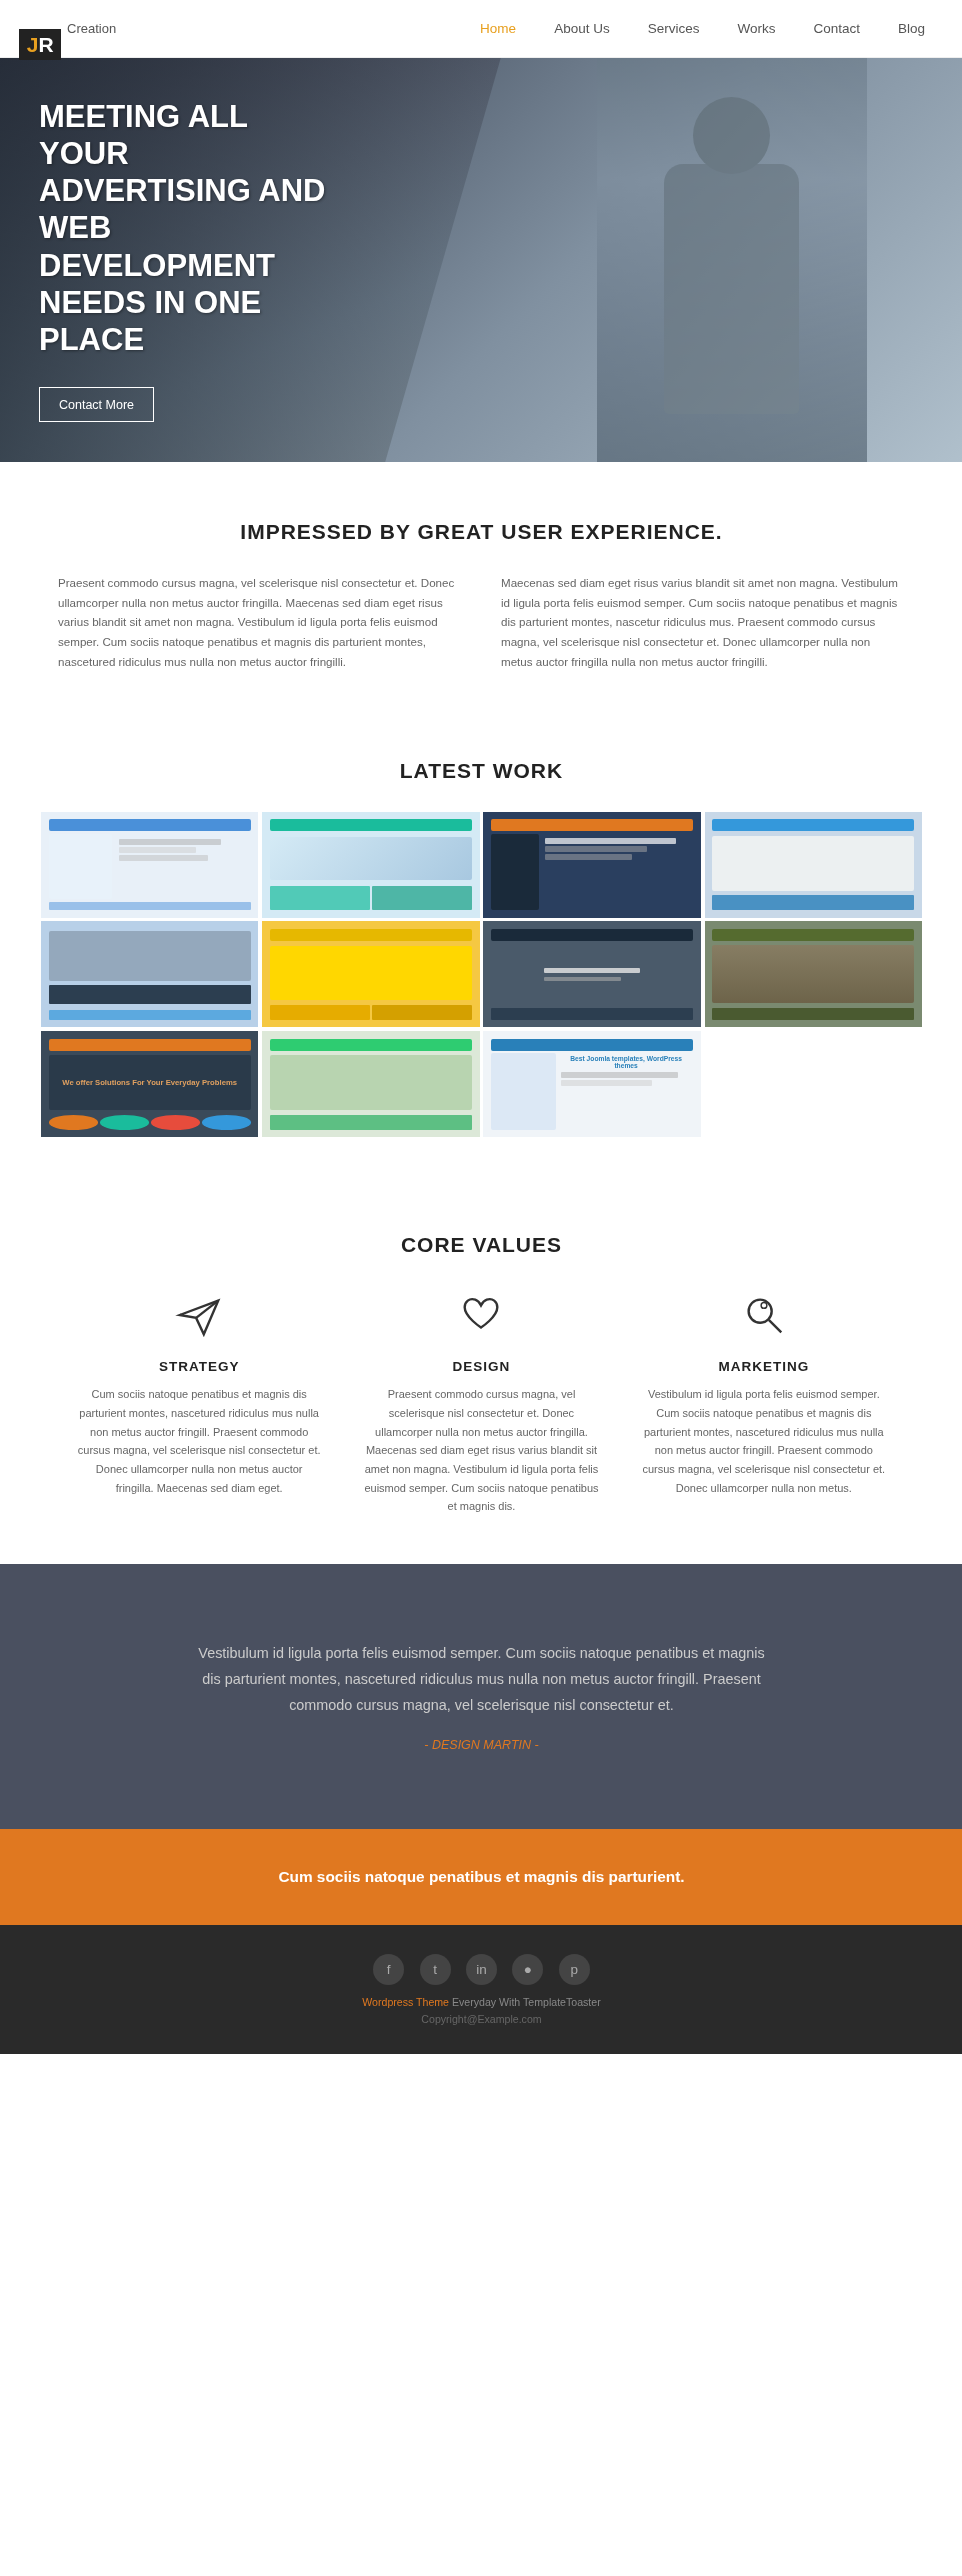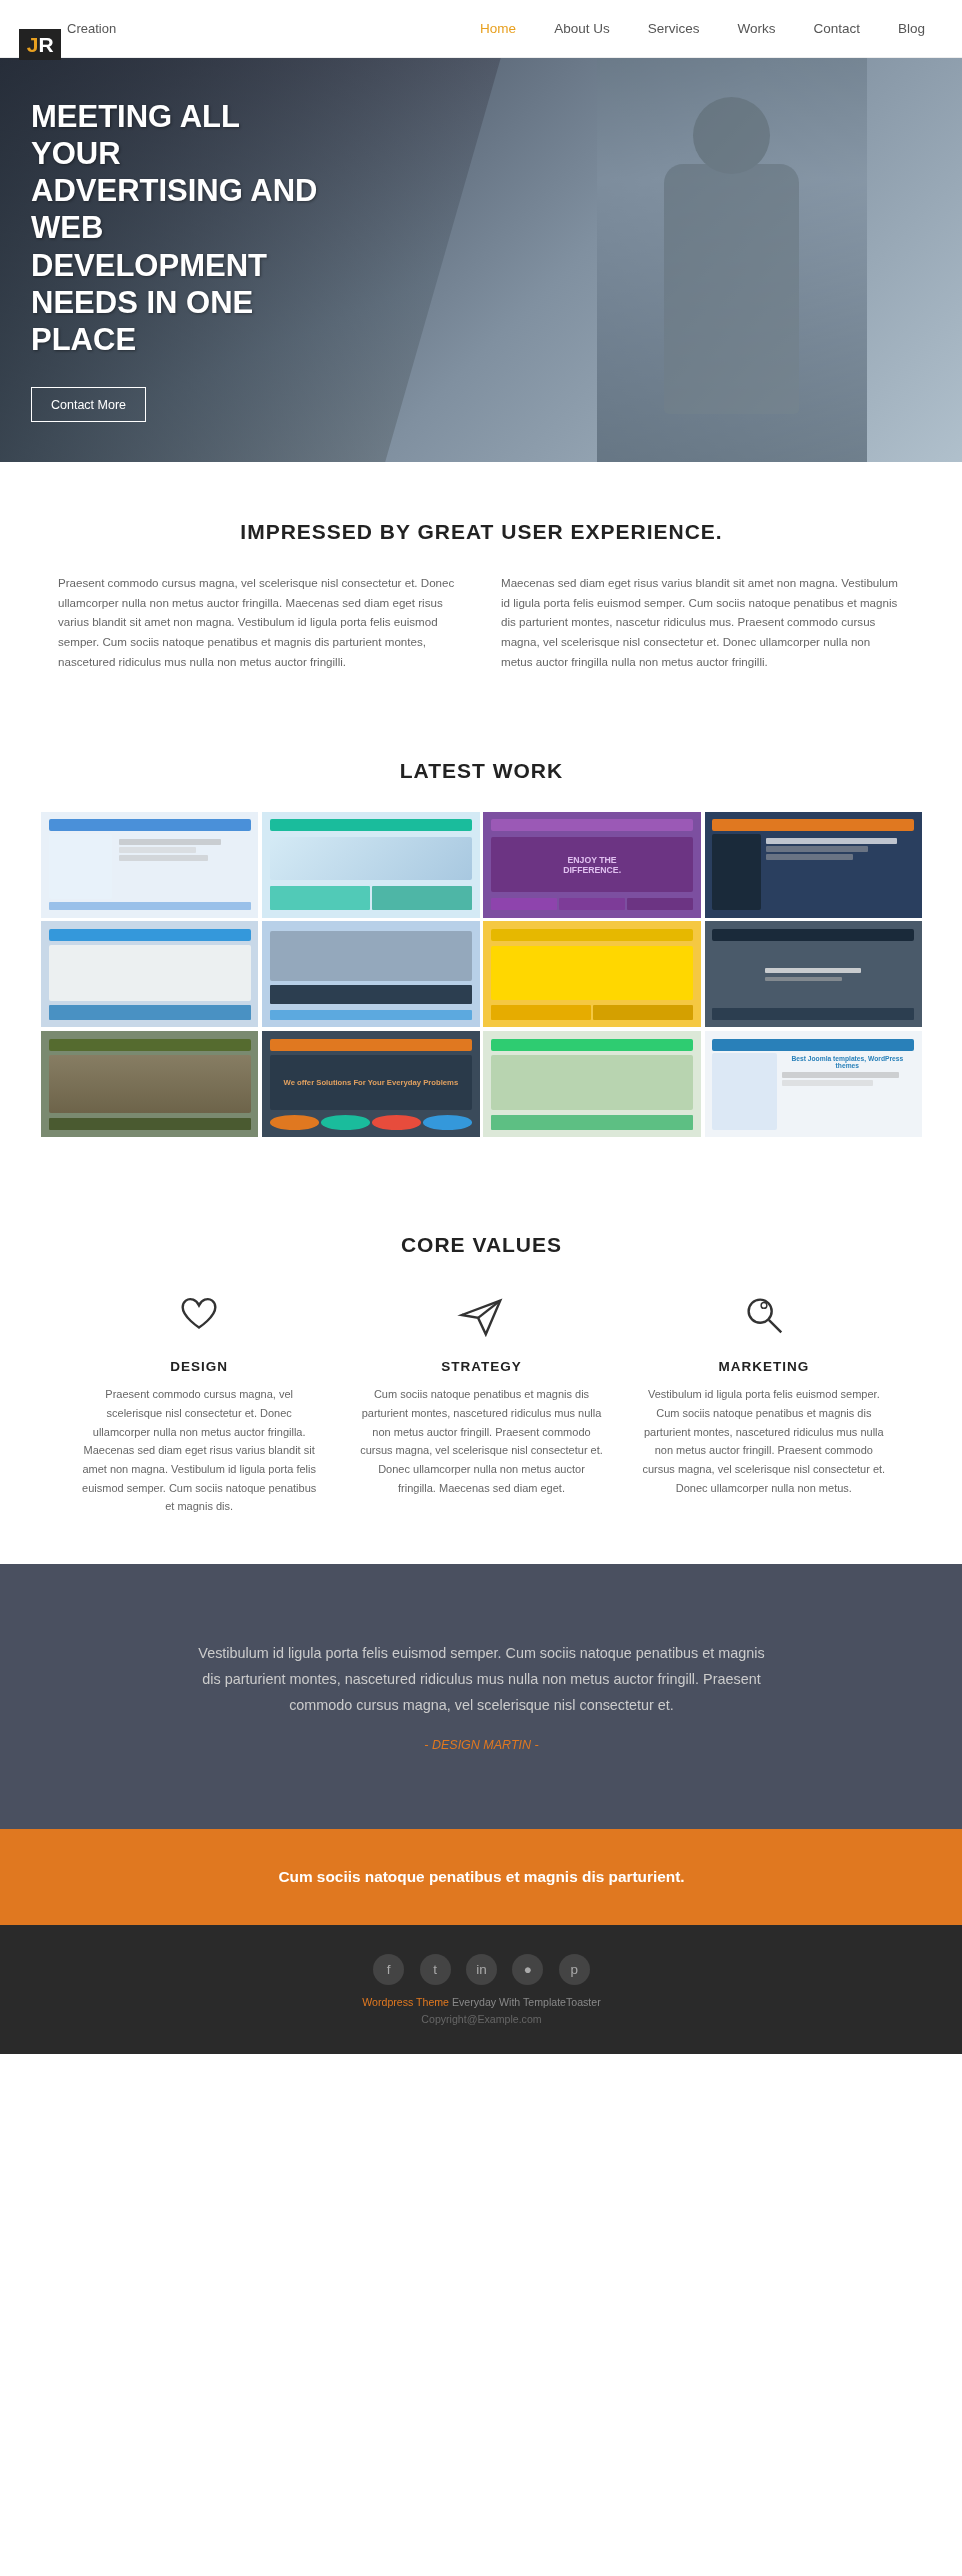--- a/index.html
+++ b/index.html
@@ -66,7 +66,7 @@
     .hero-content {
       position: relative;
       z-index: 2;
-      padding: 0 31px;
+      padding: 0 39px;
       max-width: 366px;
     }
     .hero-title {

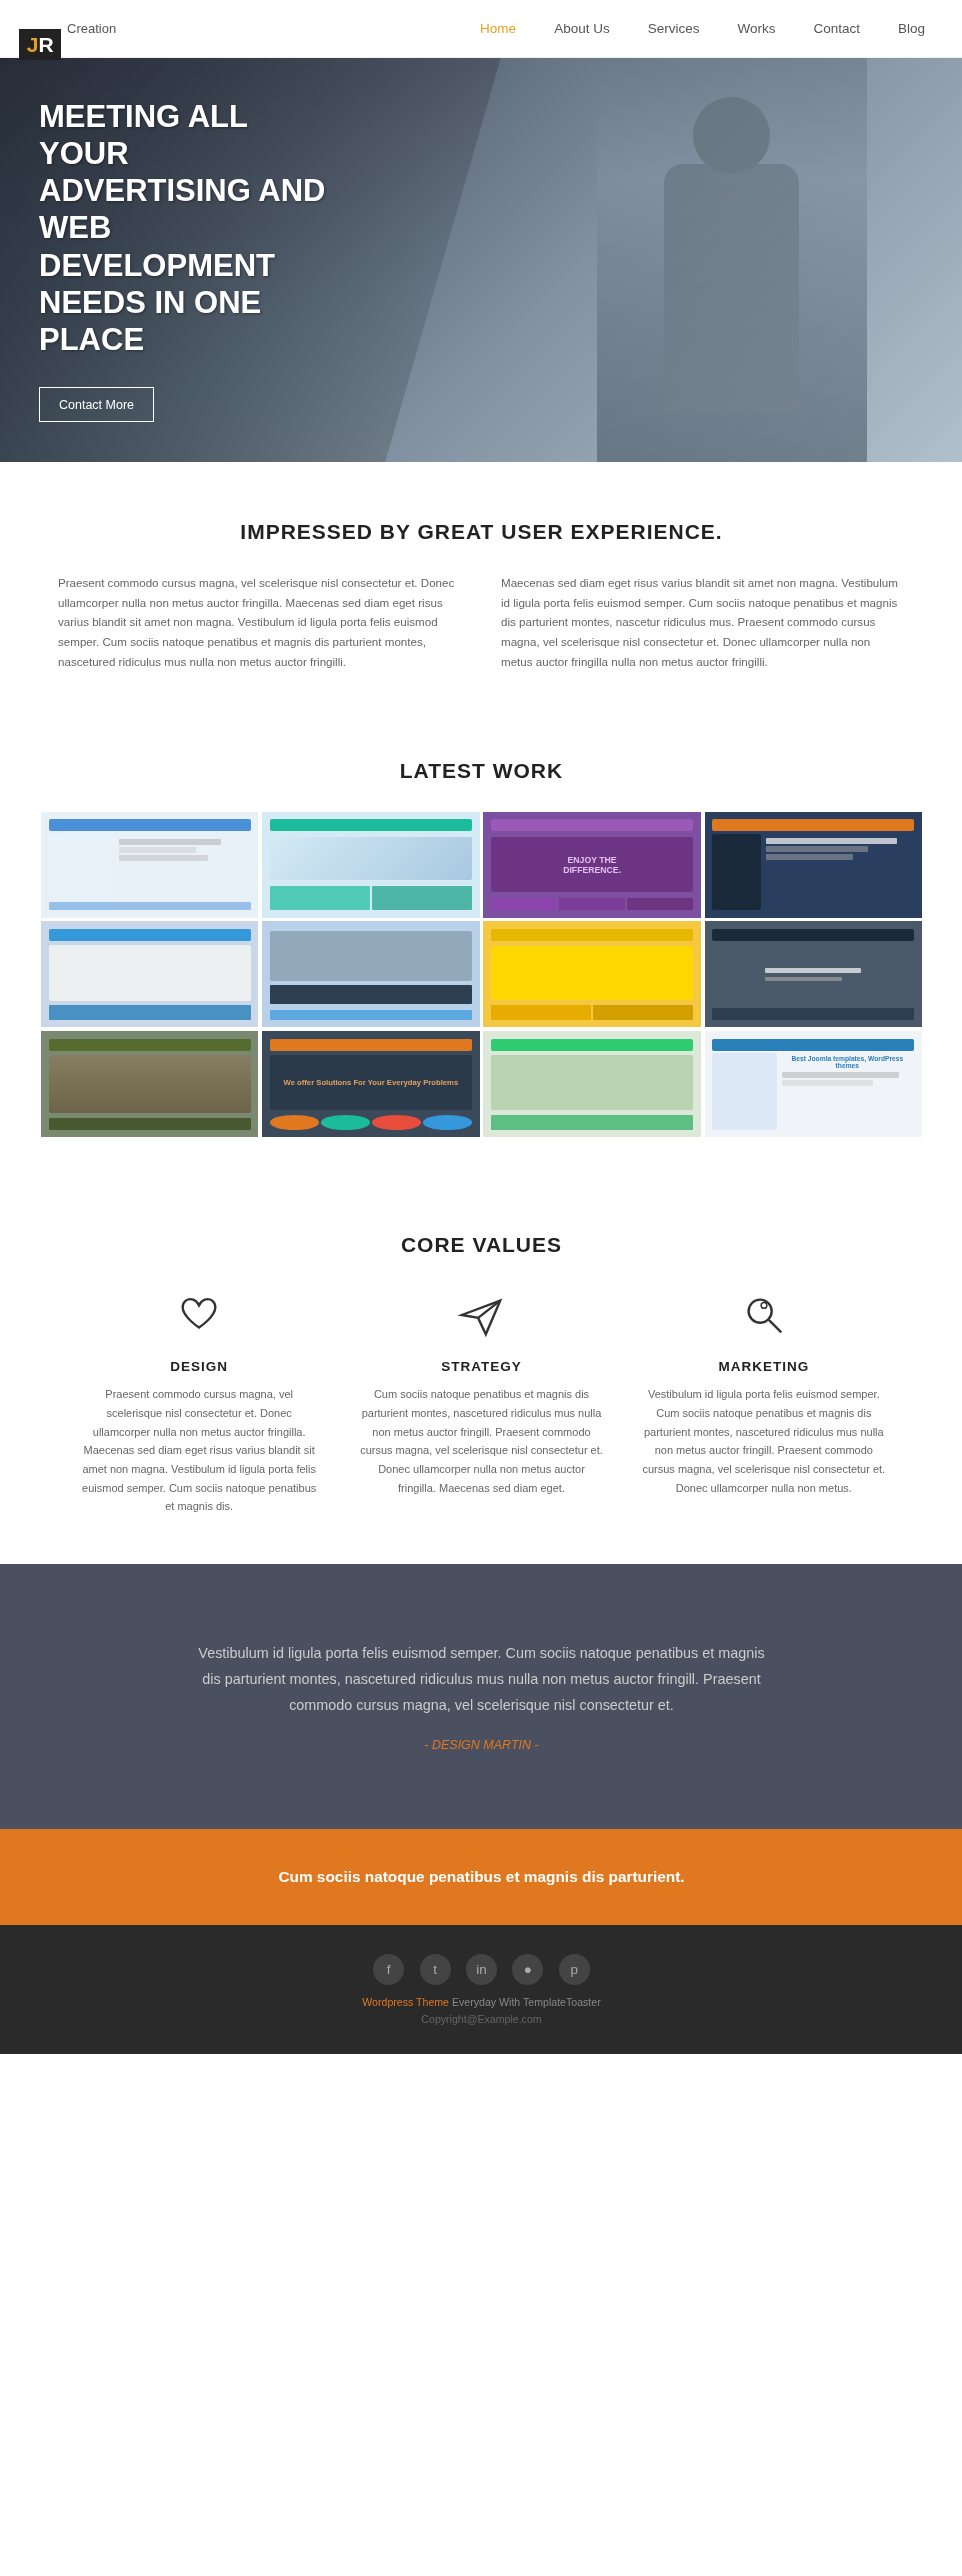--- a/index.html
+++ b/index.html
@@ -359,21 +359,6 @@
       </div>
     </div>
     <div class="work-item">
-      <div class="work-thumb wt3">
-        <div class="work-mock">
-          <div class="wm-header" style="background:#9b59b6;"></div>
-          <div style="flex:1;background:#6c3483;border-radius:1.9px;margin:2.9px 0;display:flex;align-items:center;justify-content:center;">
-            <span style="font-size:8.7px;color:#e0c0f0;font-weight:bold;">ENJOY THE<br>DIFFERENCE.</span>
-          </div>
-          <div style="display:flex;gap:1.9px;">
-            <div style="flex:1;height:11.6px;background:#8e44ad;border-radius:1px;"></div>
-            <div style="flex:1;height:11.6px;background:#7d3c98;border-radius:1px;"></div>
-            <div style="flex:1;height:11.6px;background:#6c3483;border-radius:1px;"></div>
-          </div>
-        </div>
-      </div>
-    </div>
-    <div class="work-item">
       <div class="work-thumb wt4">
         <div class="work-mock">
           <div class="wm-header" style="background:#e07820;"></div>

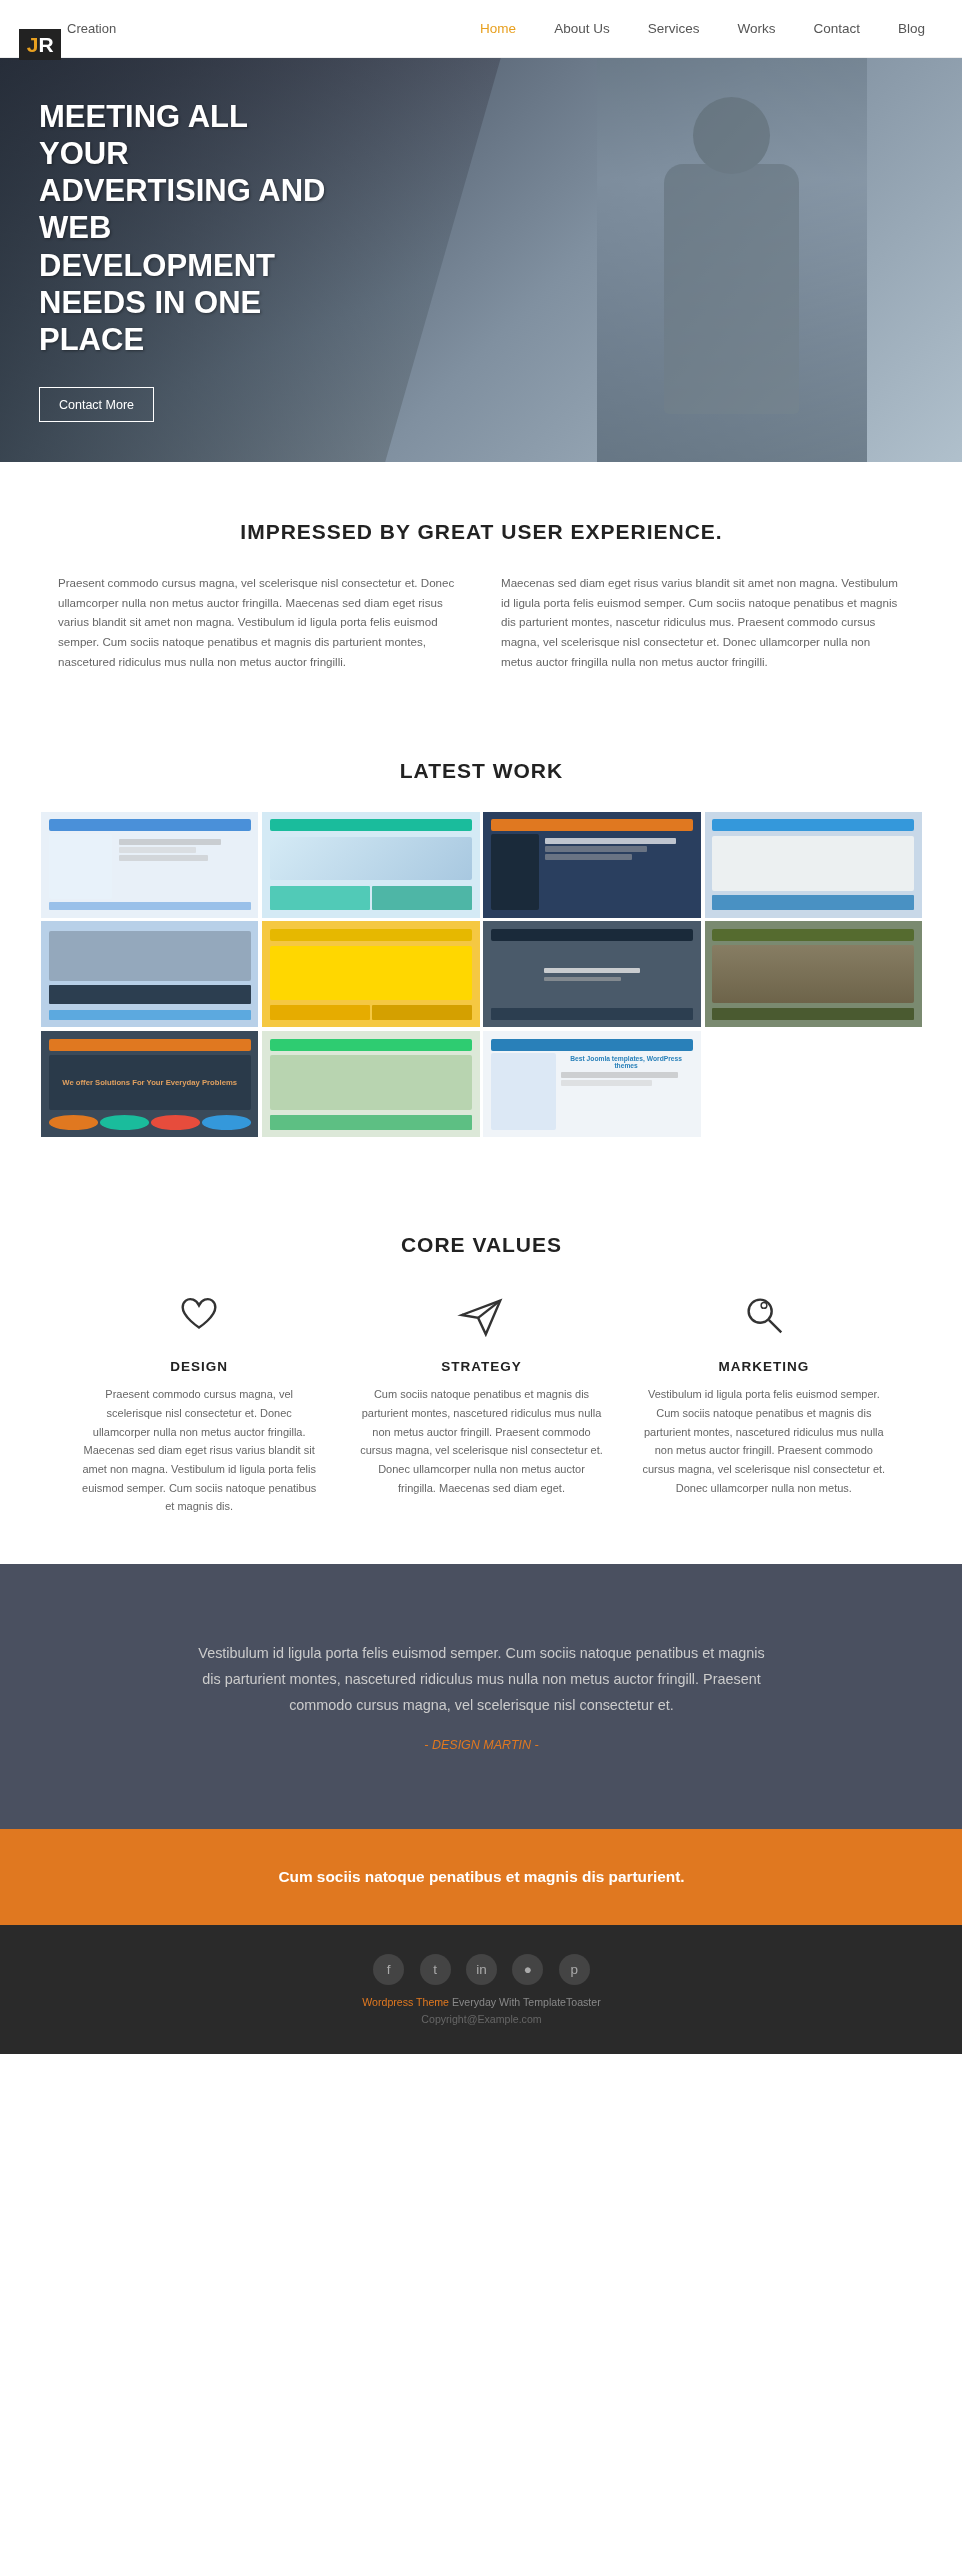--- a/index.html
+++ b/index.html
@@ -478,22 +478,22 @@
     <div class="core-col">
       <div class="core-icon">
         <svg viewBox="0 0 50 50" fill="none" stroke="#333" stroke-width="2.5">
-          <path d="M25 38 C25 38 8 27 8 17 C8 11 13 7 19 9 C22 10 24 13 25 15 C26 13 28 10 31 9 C37 7 42 11 42 17 C42 27 25 38 25 38Z" stroke="#333" fill="none"></path>
+          <path d="M5 25 L45 10 L30 45 L22 28 Z" stroke="#333" fill="none"></path>
+          <path d="M22 28 L45 10" stroke="#333"></path>
         </svg>
       </div>
-      <div class="core-label">DESIGN</div>
-      <div class="core-text">Praesent commodo cursus magna, vel scelerisque nisl consectetur et. Donec ullamcorper nulla non metus auctor fringilla. Maecenas sed diam eget risus varius blandit sit amet non magna. Vestibulum id ligula porta felis euismod semper. Cum sociis natoque penatibus et magnis dis.</div>
+      <div class="core-label">STRATEGY</div>
+      <div class="core-text">Cum sociis natoque penatibus et magnis dis parturient montes, nascetured ridiculus mus nulla non metus auctor fringill. Praesent commodo cursus magna, vel scelerisque nisl consectetur et. Donec ullamcorper nulla non metus auctor fringilla. Maecenas sed diam eget.</div>
     </div>
 
     <div class="core-col">
       <div class="core-icon">
         <svg viewBox="0 0 50 50" fill="none" stroke="#333" stroke-width="2.5">
-          <path d="M5 25 L45 10 L30 45 L22 28 Z" stroke="#333" fill="none"></path>
-          <path d="M22 28 L45 10" stroke="#333"></path>
+          <path d="M25 38 C25 38 8 27 8 17 C8 11 13 7 19 9 C22 10 24 13 25 15 C26 13 28 10 31 9 C37 7 42 11 42 17 C42 27 25 38 25 38Z" stroke="#333" fill="none"></path>
         </svg>
       </div>
-      <div class="core-label">STRATEGY</div>
-      <div class="core-text">Cum sociis natoque penatibus et magnis dis parturient montes, nascetured ridiculus mus nulla non metus auctor fringill. Praesent commodo cursus magna, vel scelerisque nisl consectetur et. Donec ullamcorper nulla non metus auctor fringilla. Maecenas sed diam eget.</div>
+      <div class="core-label">DESIGN</div>
+      <div class="core-text">Praesent commodo cursus magna, vel scelerisque nisl consectetur et. Donec ullamcorper nulla non metus auctor fringilla. Maecenas sed diam eget risus varius blandit sit amet non magna. Vestibulum id ligula porta felis euismod semper. Cum sociis natoque penatibus et magnis dis.</div>
     </div>
 
     <div class="core-col">

